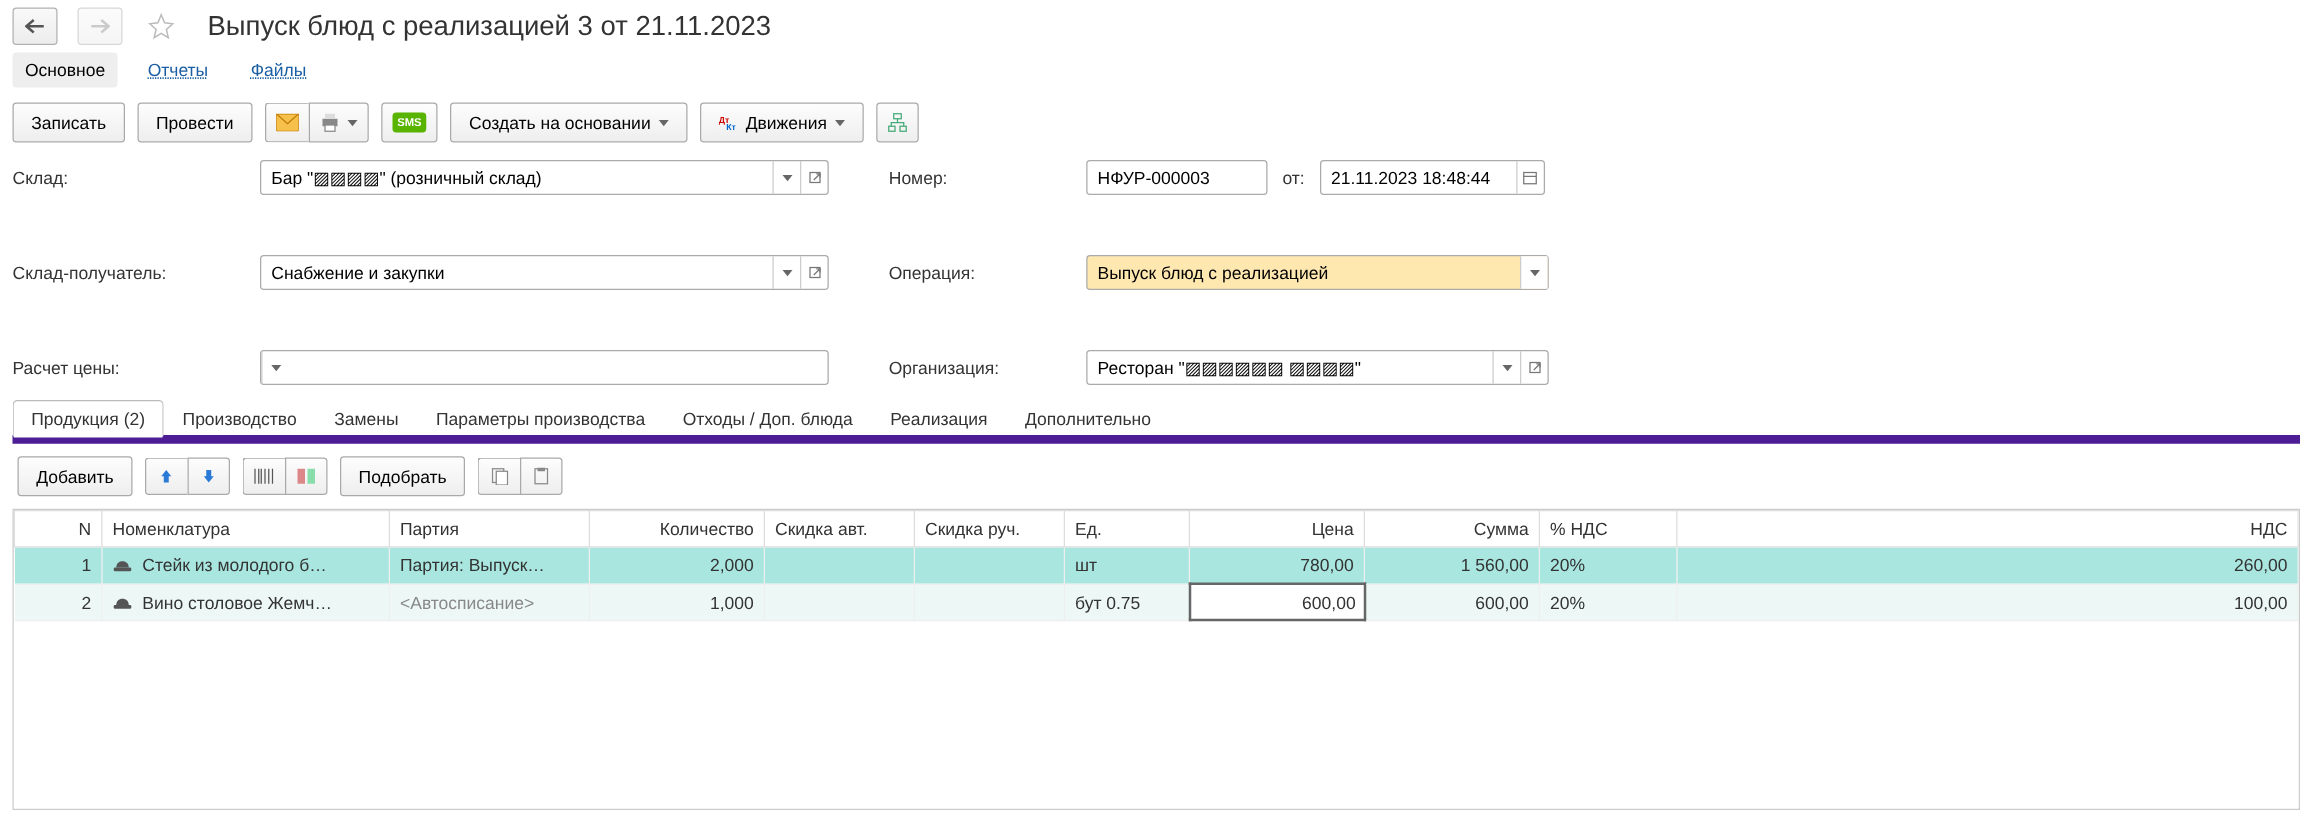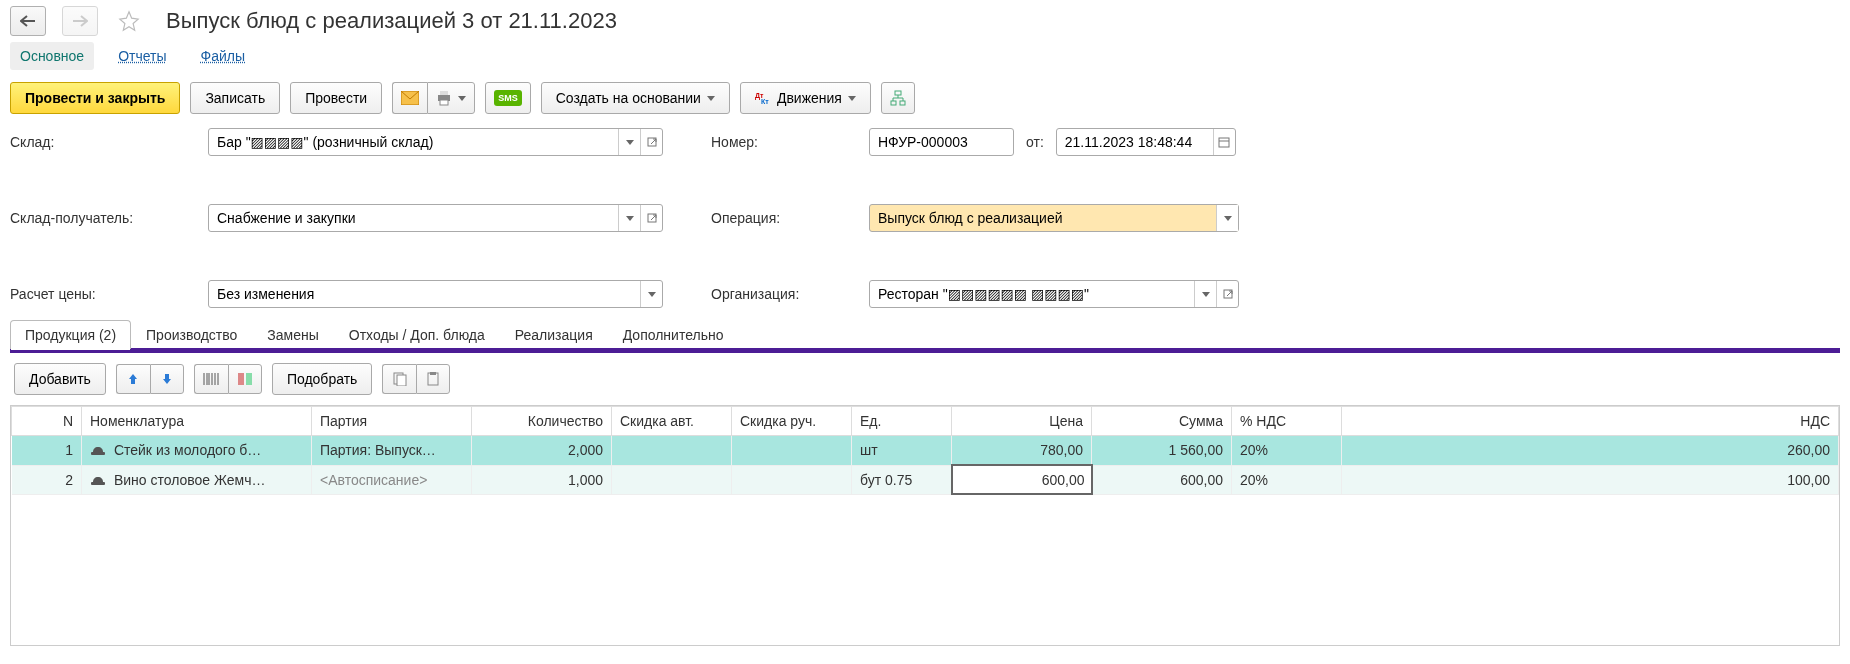--- a/index.html
+++ b/index.html
@@ -59,7 +59,7 @@
   .nav-inner .item.active {
     background: #eee;
     border-radius: 3px;
-    color: #0f766e;
+    color: #000000;
   }
   .nav-inner .item.link {
     color: #1a5ea3;

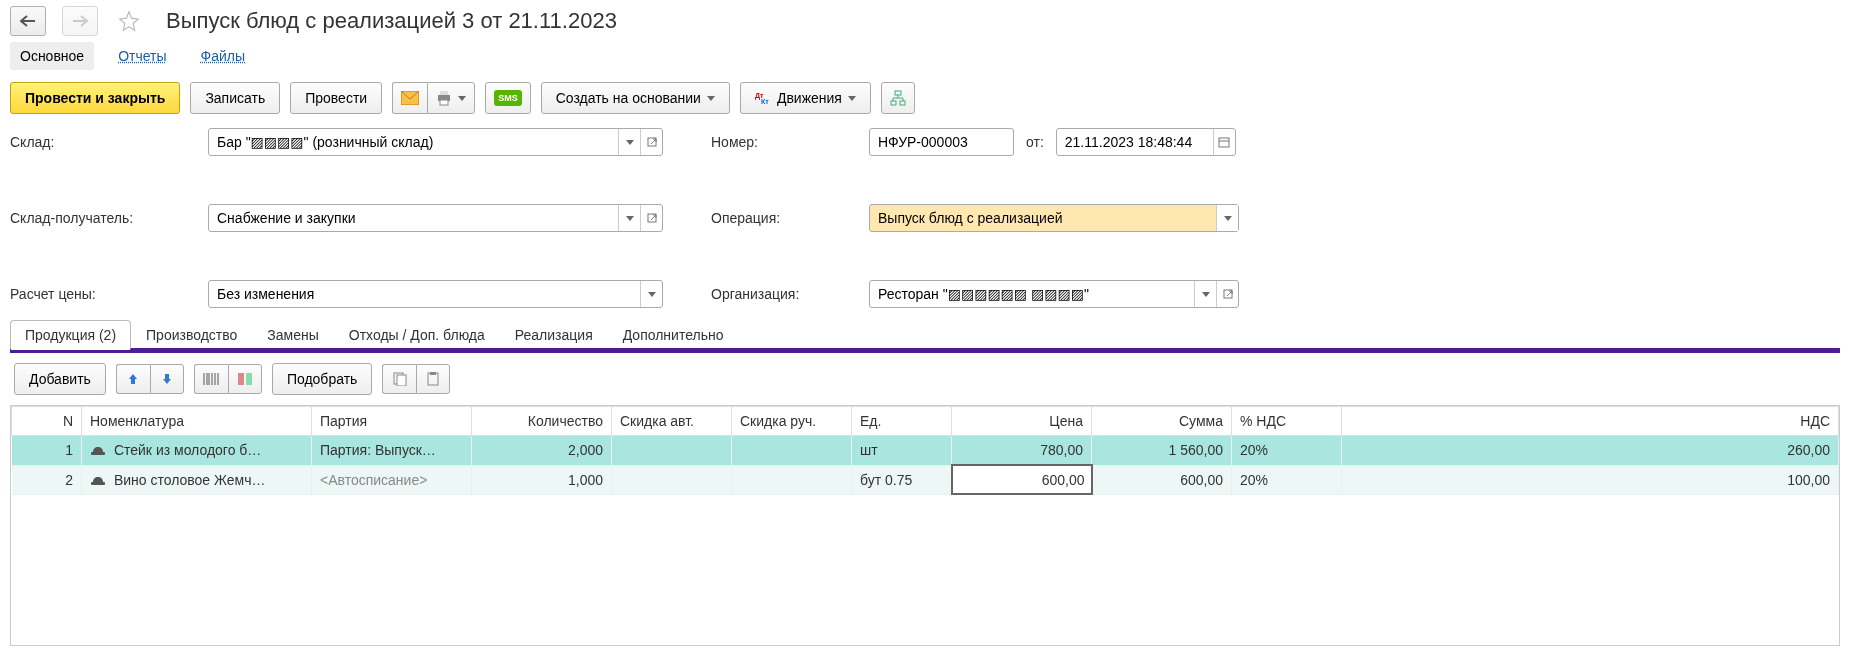--- a/index.html
+++ b/index.html
@@ -276,7 +276,6 @@
 </div>
 
 <div class="toolbar">
-  <button class="btn primary">Провести и закрыть</button>
   <button class="btn">Записать</button>
   <button class="btn">Провести</button>
 

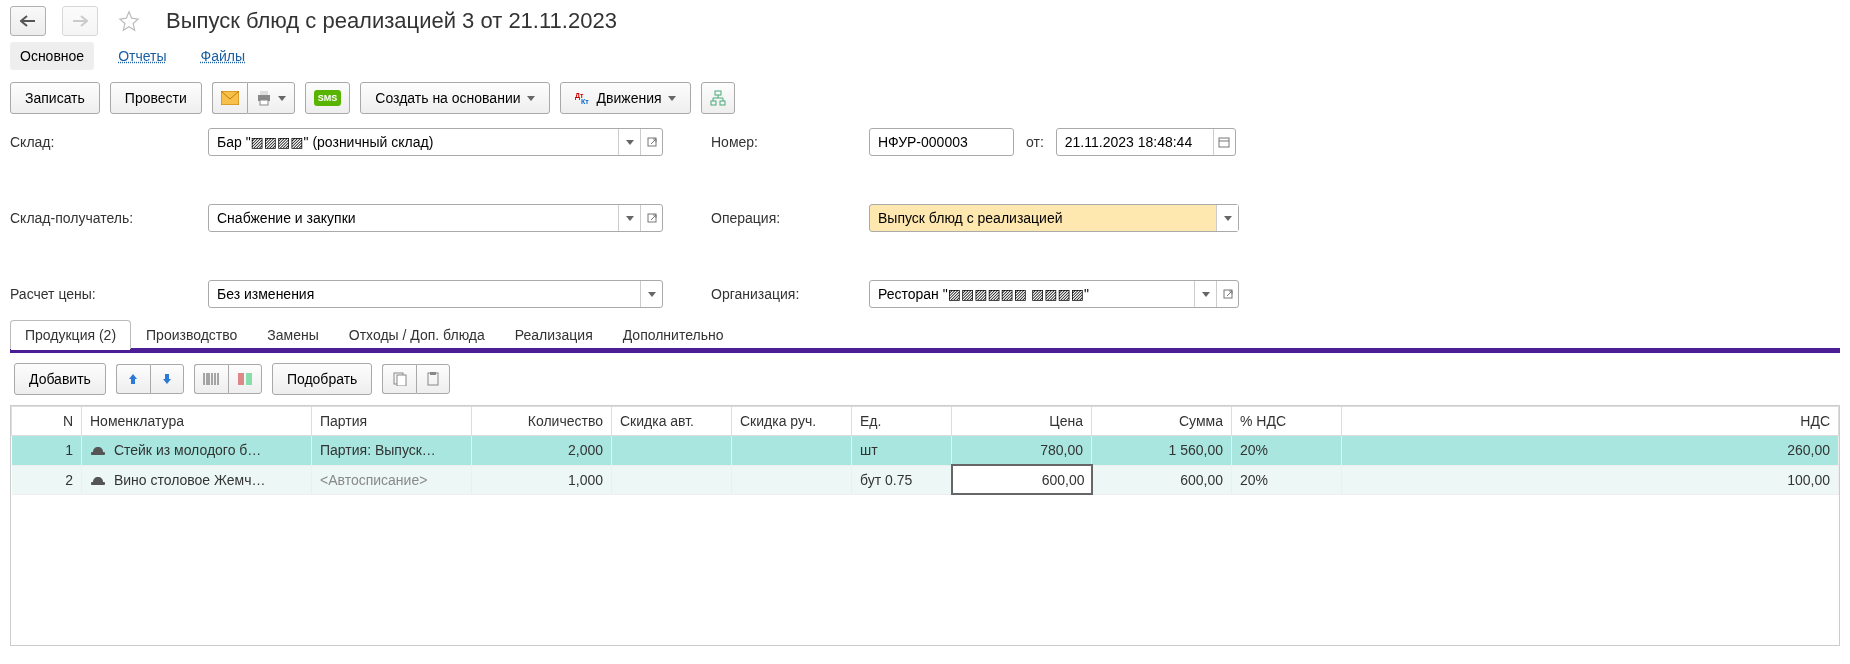--- a/index.html
+++ b/index.html
@@ -386,7 +386,6 @@
   <div class="lbl">Расчет цены:</div>
   <div class="field-wrap">
     <div class="field">
-      <input value="Без изменения" style="">
       <span class="addon">
           <span class="caret-down"></span>
         </span>

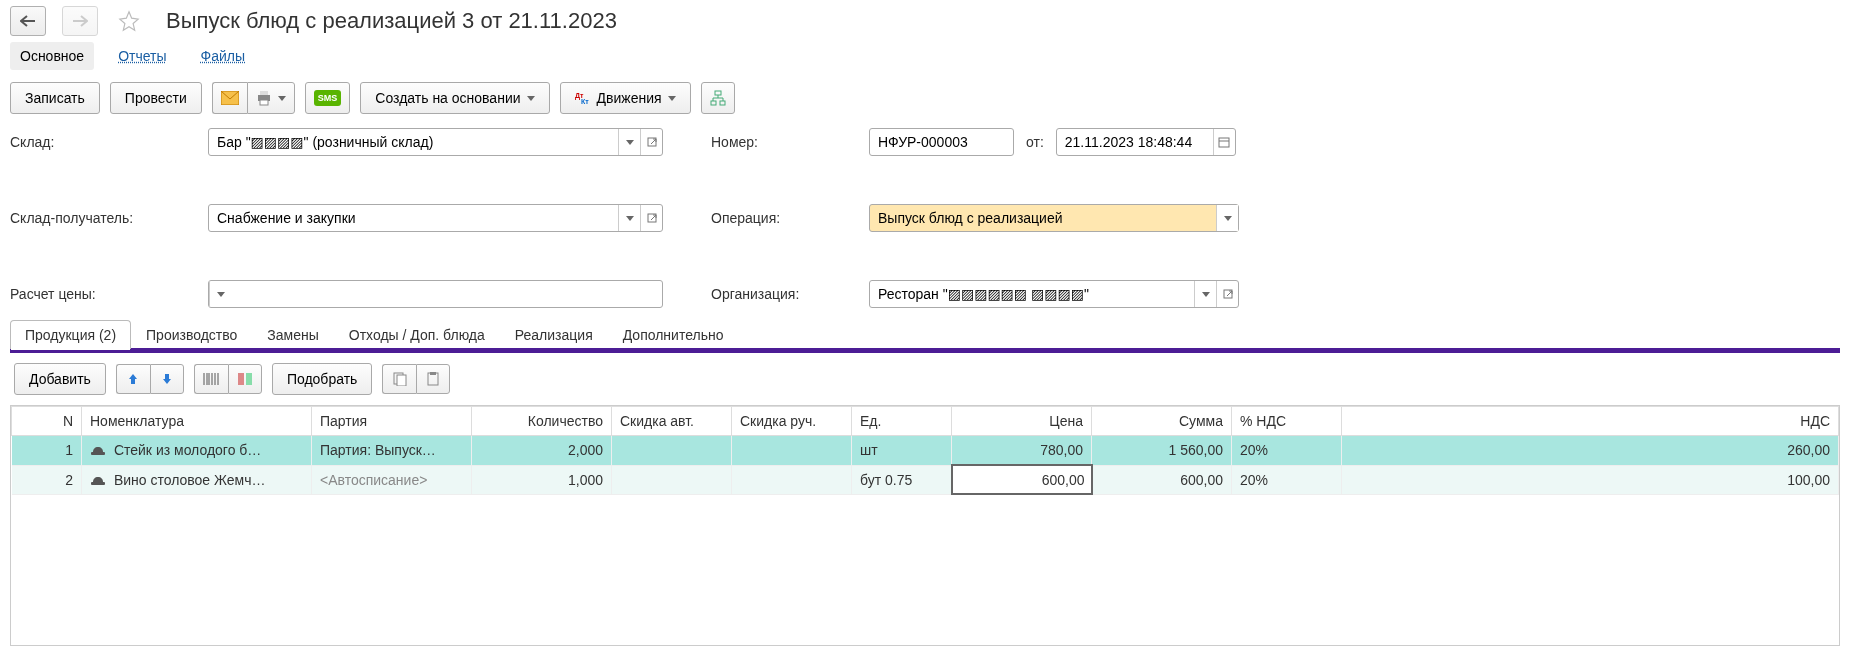--- a/index.html
+++ b/index.html
@@ -167,7 +167,7 @@
   
   .tabs {
     display: flex;
-    border-bottom: 5px solid #4c1d95;
+    border-bottom: 7px solid #4c1d95;
   }
   .tab {
     padding: 6px 14px;

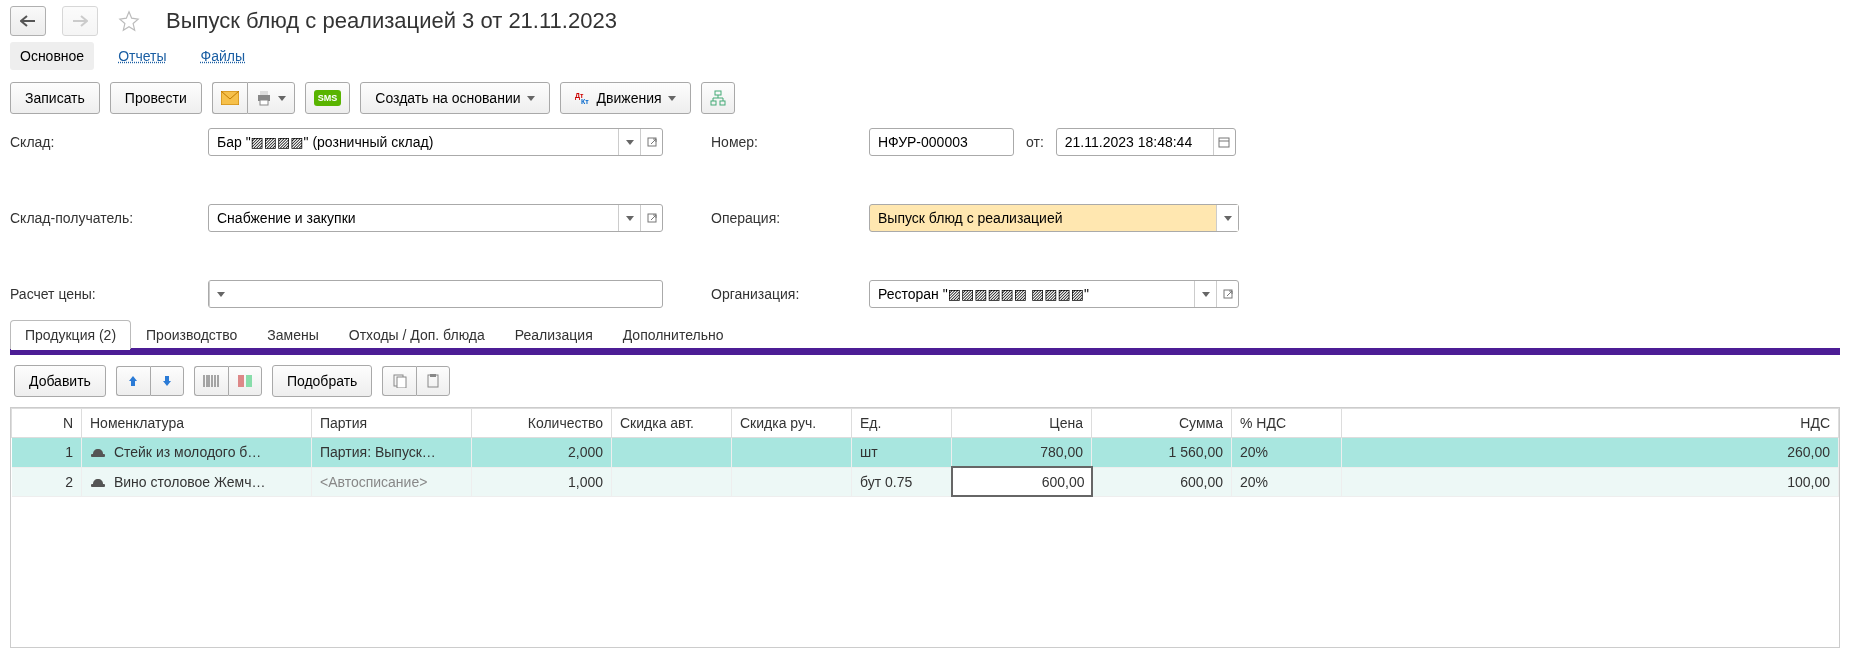--- a/index.html
+++ b/index.html
@@ -412,6 +412,7 @@
   <div class="tab active">Продукция (2)</div>
   <div class="tab">Производство</div>
   <div class="tab">Замены</div>
+  <div class="tab">Параметры производства</div>
   <div class="tab">Отходы / Доп. блюда</div>
   <div class="tab">Реализация</div>
   <div class="tab">Дополнительно</div>

